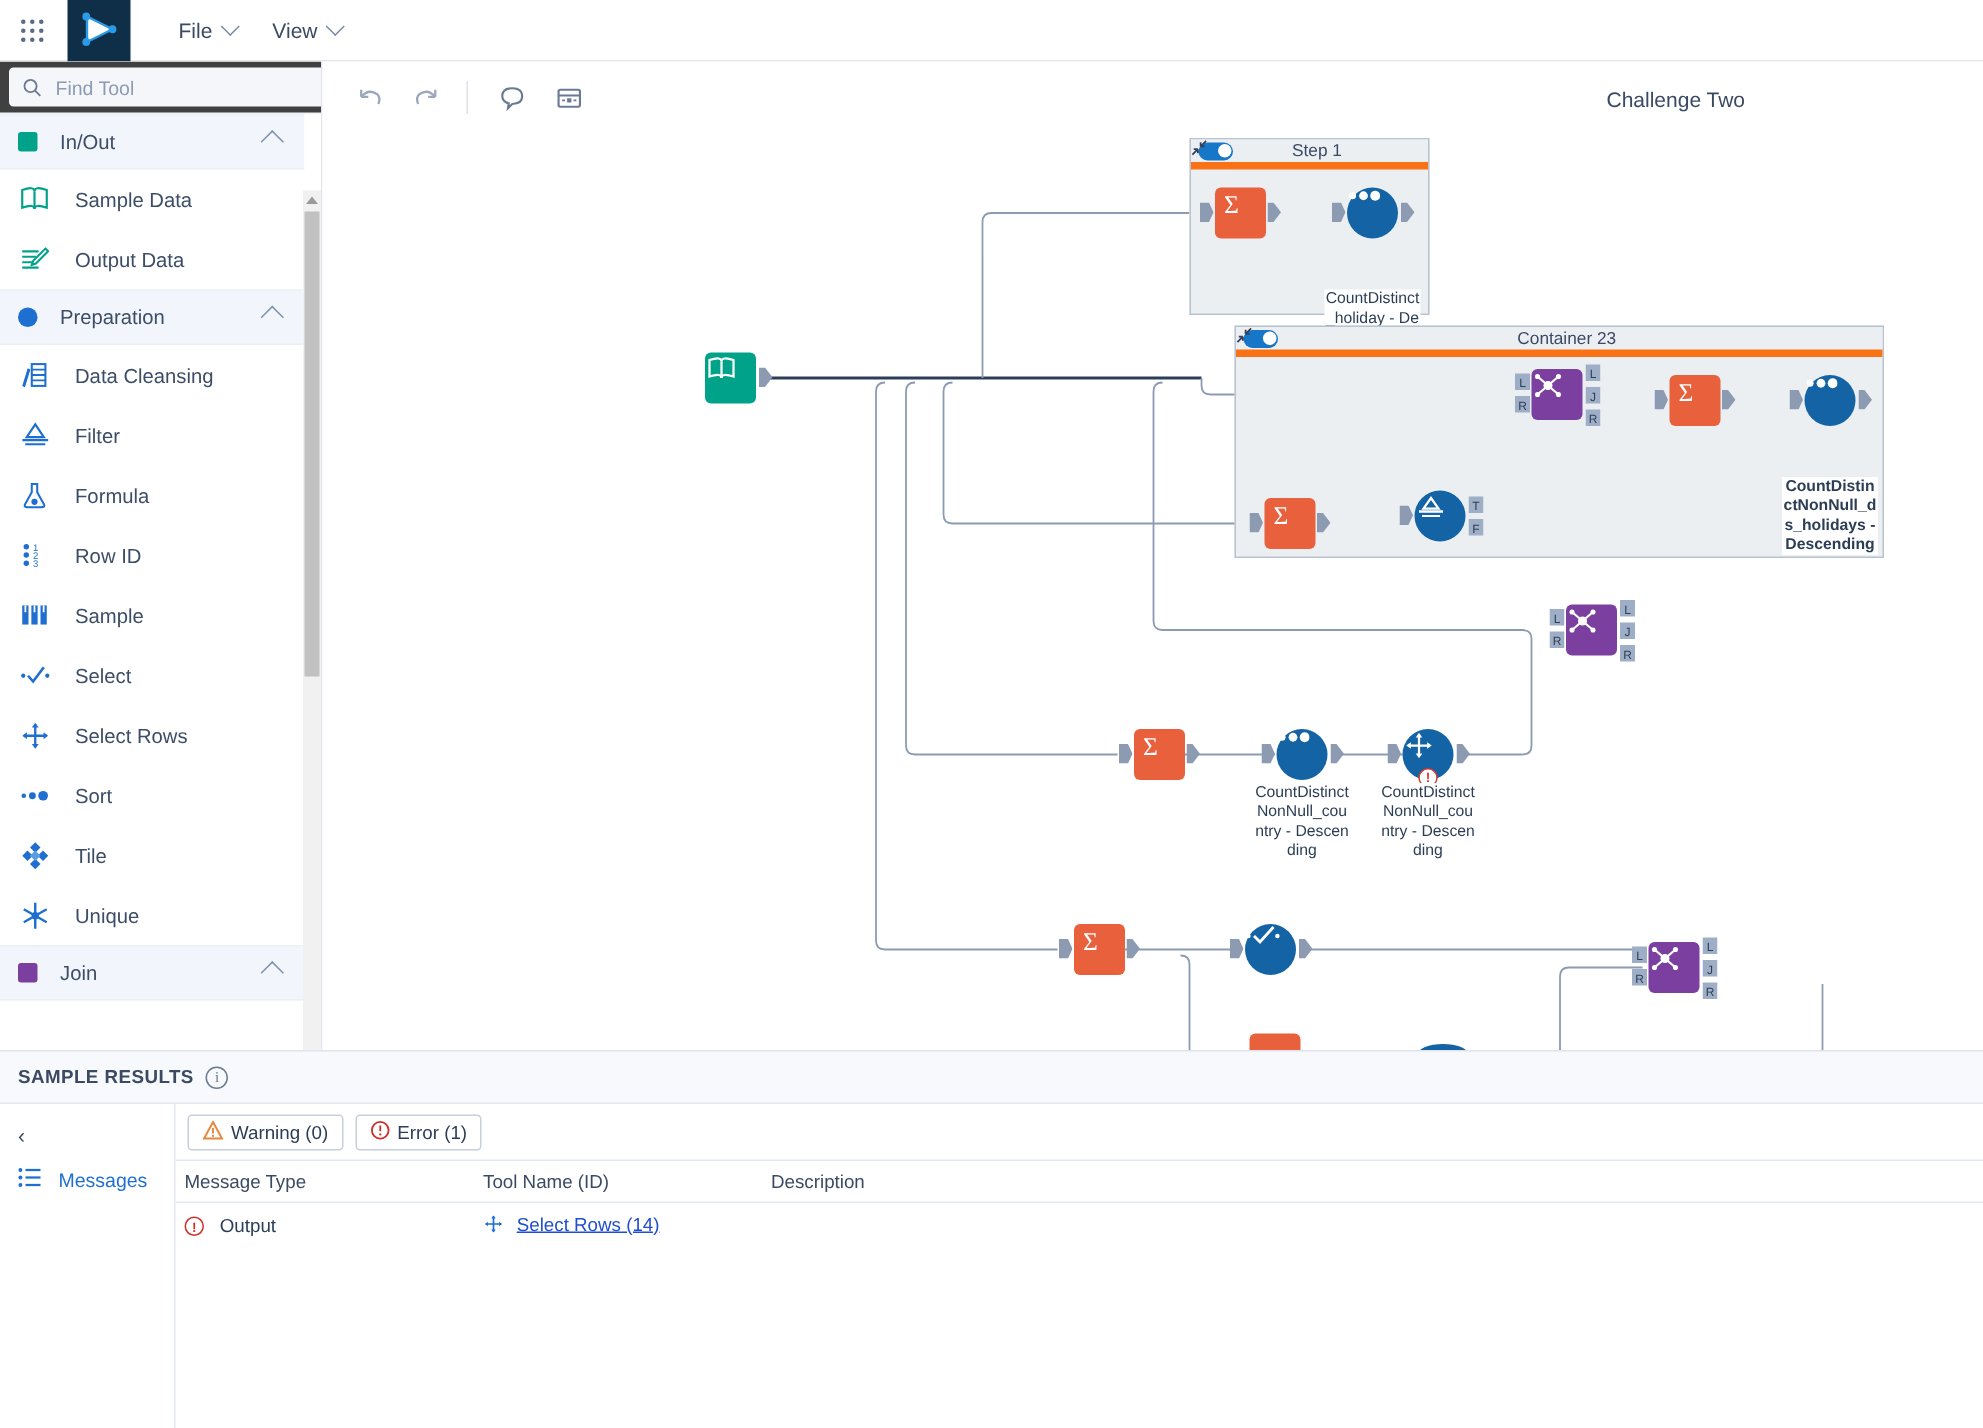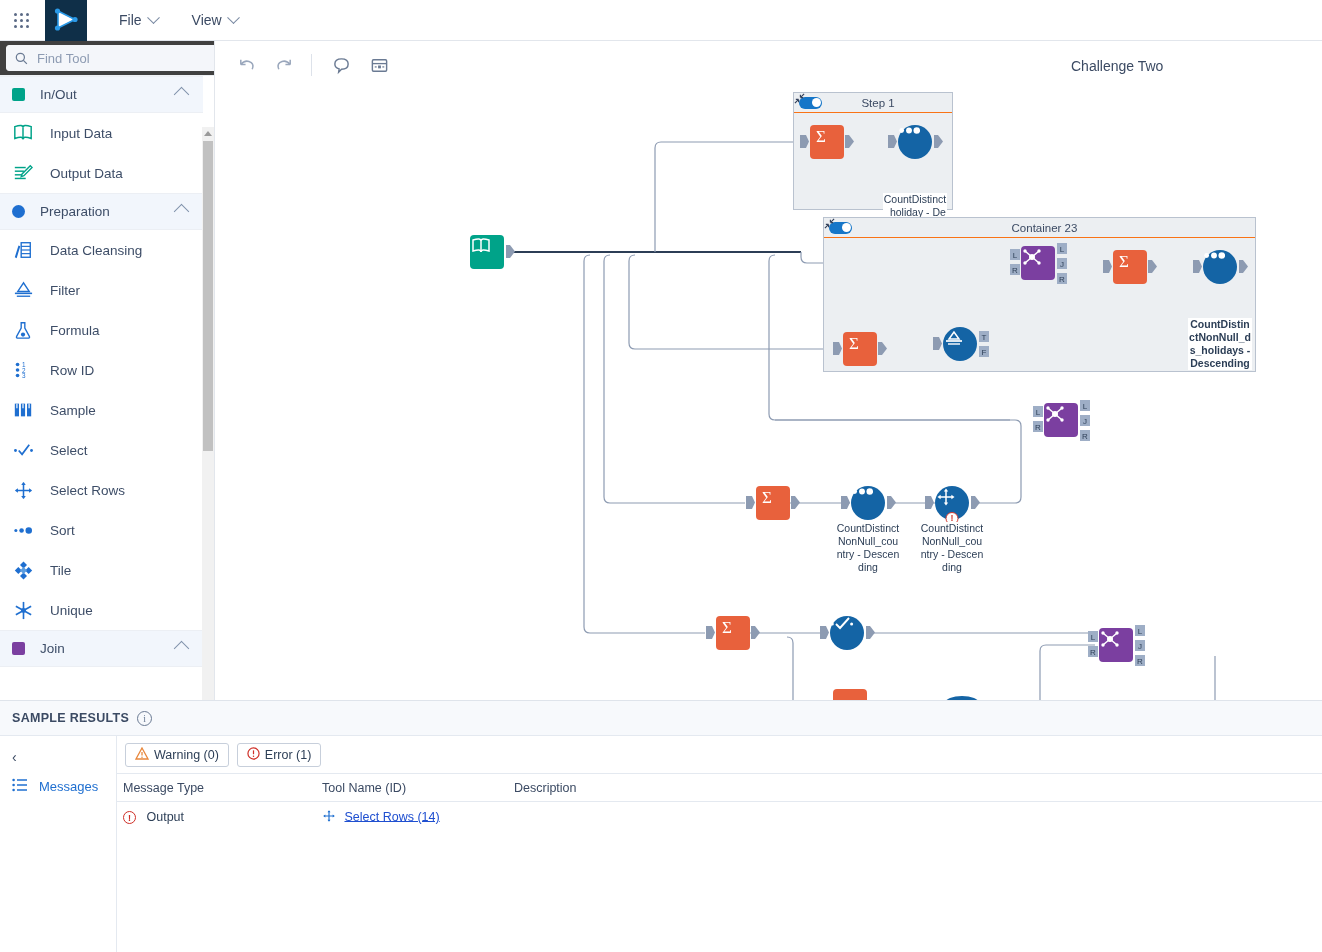--- a/index.html
+++ b/index.html
@@ -28,7 +28,7 @@
     width:42px; height:41px; background:#0f2f48; display:flex;
     align-items:center; justify-content:center; margin-left:3px; cursor:pointer;
   }
-  .menu-items { display:flex; align-items:center; margin-left:22px; gap:14px; }
+  .menu-items { display:flex; align-items:center; margin-left:22px; gap:4px; }
   .menu-item {
     display:flex; align-items:center; gap:7px; padding:6px 10px;
     font-size:14px; color:#3b4a63; cursor:pointer; border-radius:3px;

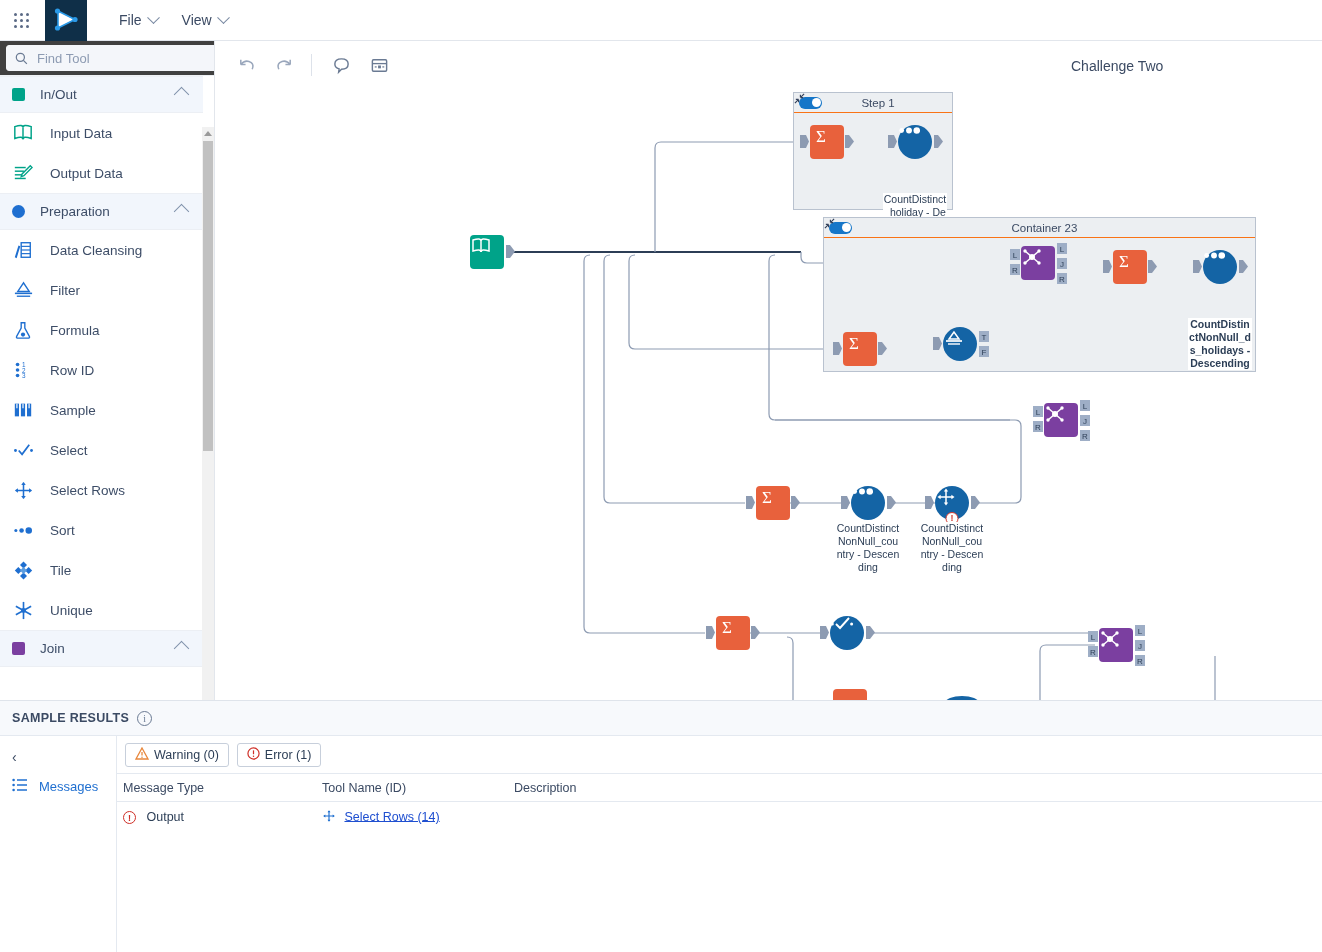--- a/index.html
+++ b/index.html
@@ -95,7 +95,7 @@
   
   .container-box { position:absolute; border:1px solid #b9c2cf; background:#eceff2; }
   .container-head {
-    height:20px; background:#eceff2; border-bottom:1px solid #f97316;
+    height:20px; background:#eceff2; border-bottom:5px solid #f97316;
     display:flex; align-items:center; padding:0 5px; font-size:11.5px; color:#3b4a63;
   }
   .toggle { width:23px; height:12px; border-radius:7px; background:#1676c8; position:relative; flex:none; cursor:pointer; }

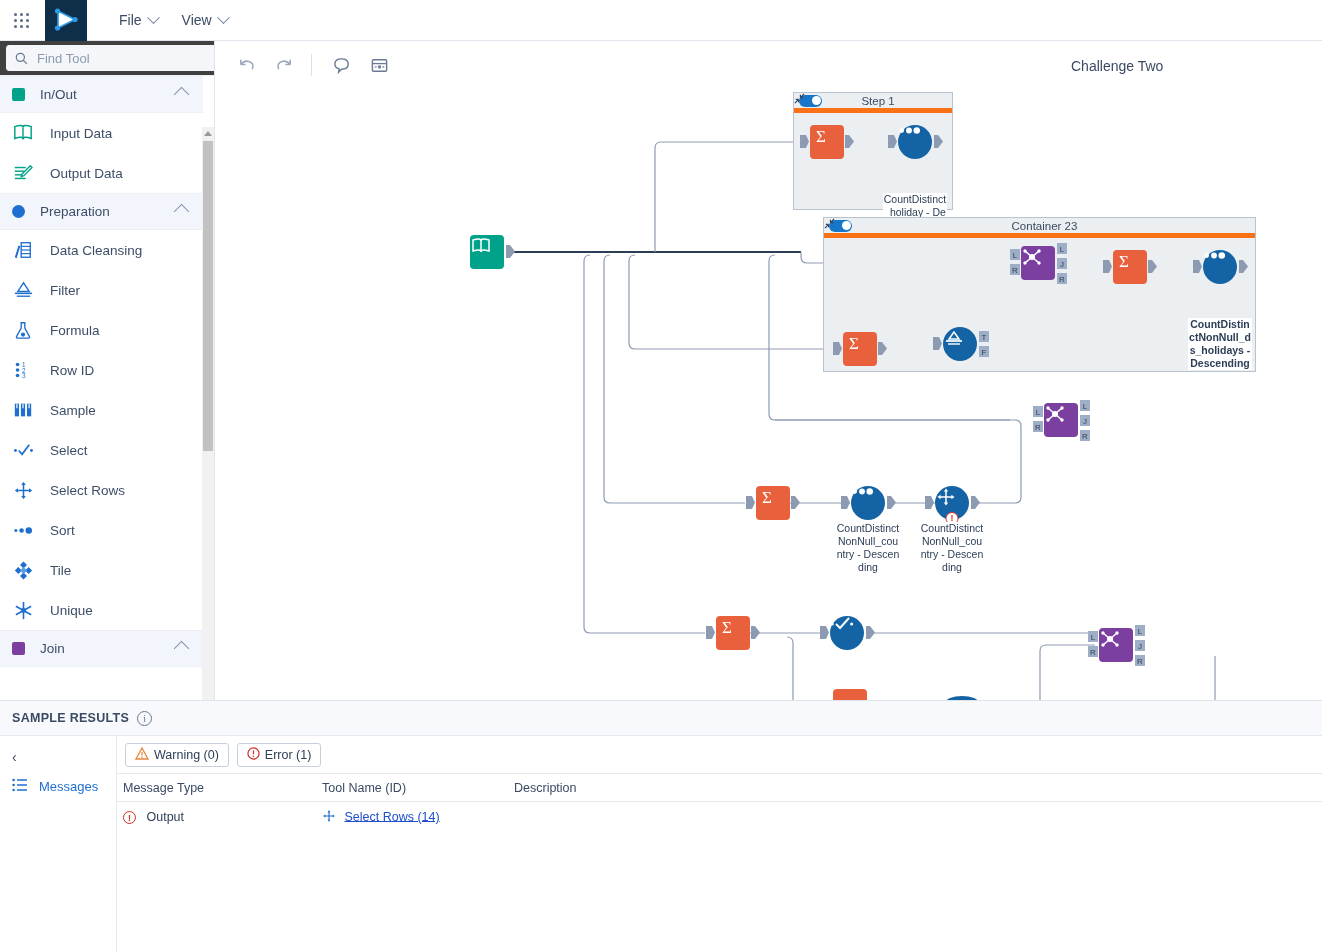--- a/index.html
+++ b/index.html
@@ -223,7 +223,7 @@
           <line x1="11" y1="5" x2="11" y2="18" stroke="#00a389" stroke-width="1.6"></line>
         </svg>
       </span>
-      <span class="label">Input Data</span>
+      <span class="label">Sample Data</span>
     </div>
     <div class="tool">
       <span class="ico">

